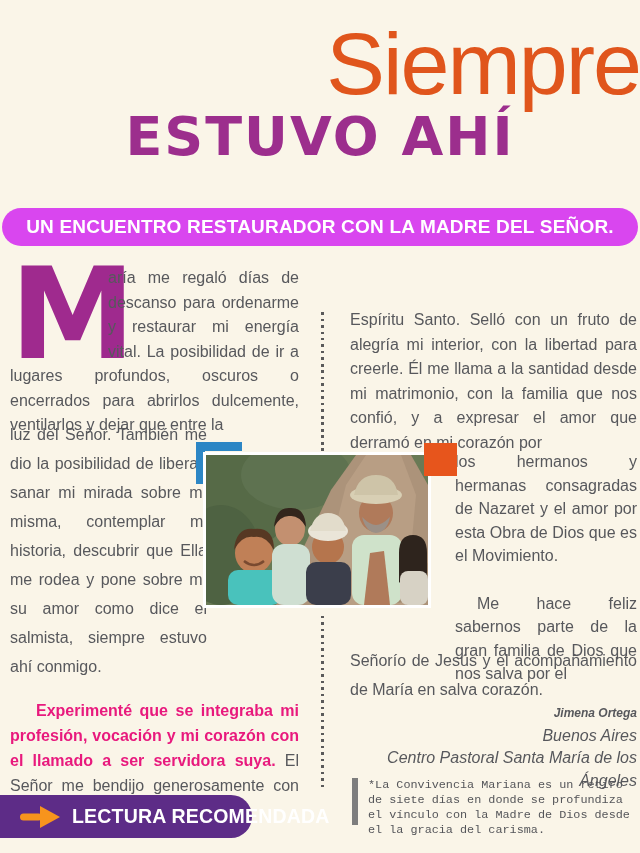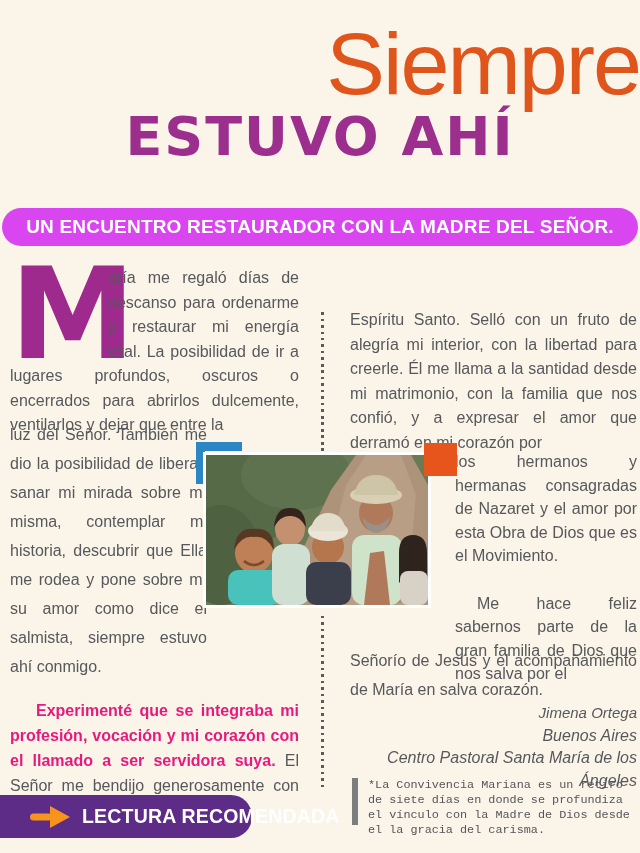--- a/index.html
+++ b/index.html
@@ -46,7 +46,7 @@
     position:absolute;left:330px;top:702px;width:307px;text-align:right;
     font-style:italic;font-size:16px;line-height:22.5px;
   }
-  .signature .sig-name{font-weight:normal;font-size:15px;}
+  .signature .sig-name{font-weight:bold;font-size:12px;}
   
   .photo-frame{
     position:absolute;left:203px;top:452px;width:222px;height:150px;

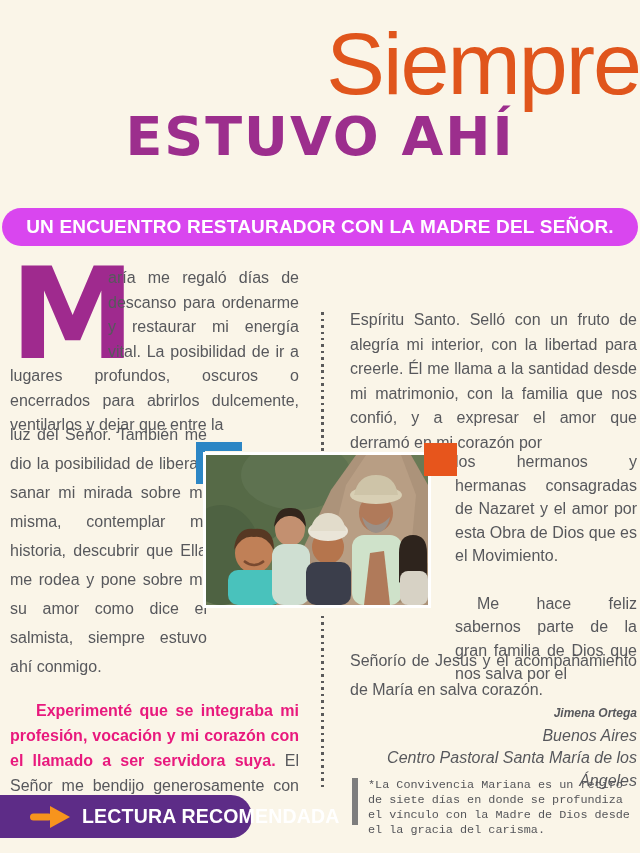--- a/index.html
+++ b/index.html
@@ -88,7 +88,7 @@
   .reco-btn{
     position:absolute;left:0;top:795px;width:252px;height:43px;
     background:#5d2c87;border-radius:0 21px 21px 0;
-    display:flex;align-items:center;padding-left:28px;box-sizing:border-box;
+    display:flex;align-items:center;padding-left:18px;box-sizing:border-box;
     cursor:pointer;border:none;
   }
   .reco-btn .arrow{width:42px;height:22px;margin-right:12px;flex:none;}

